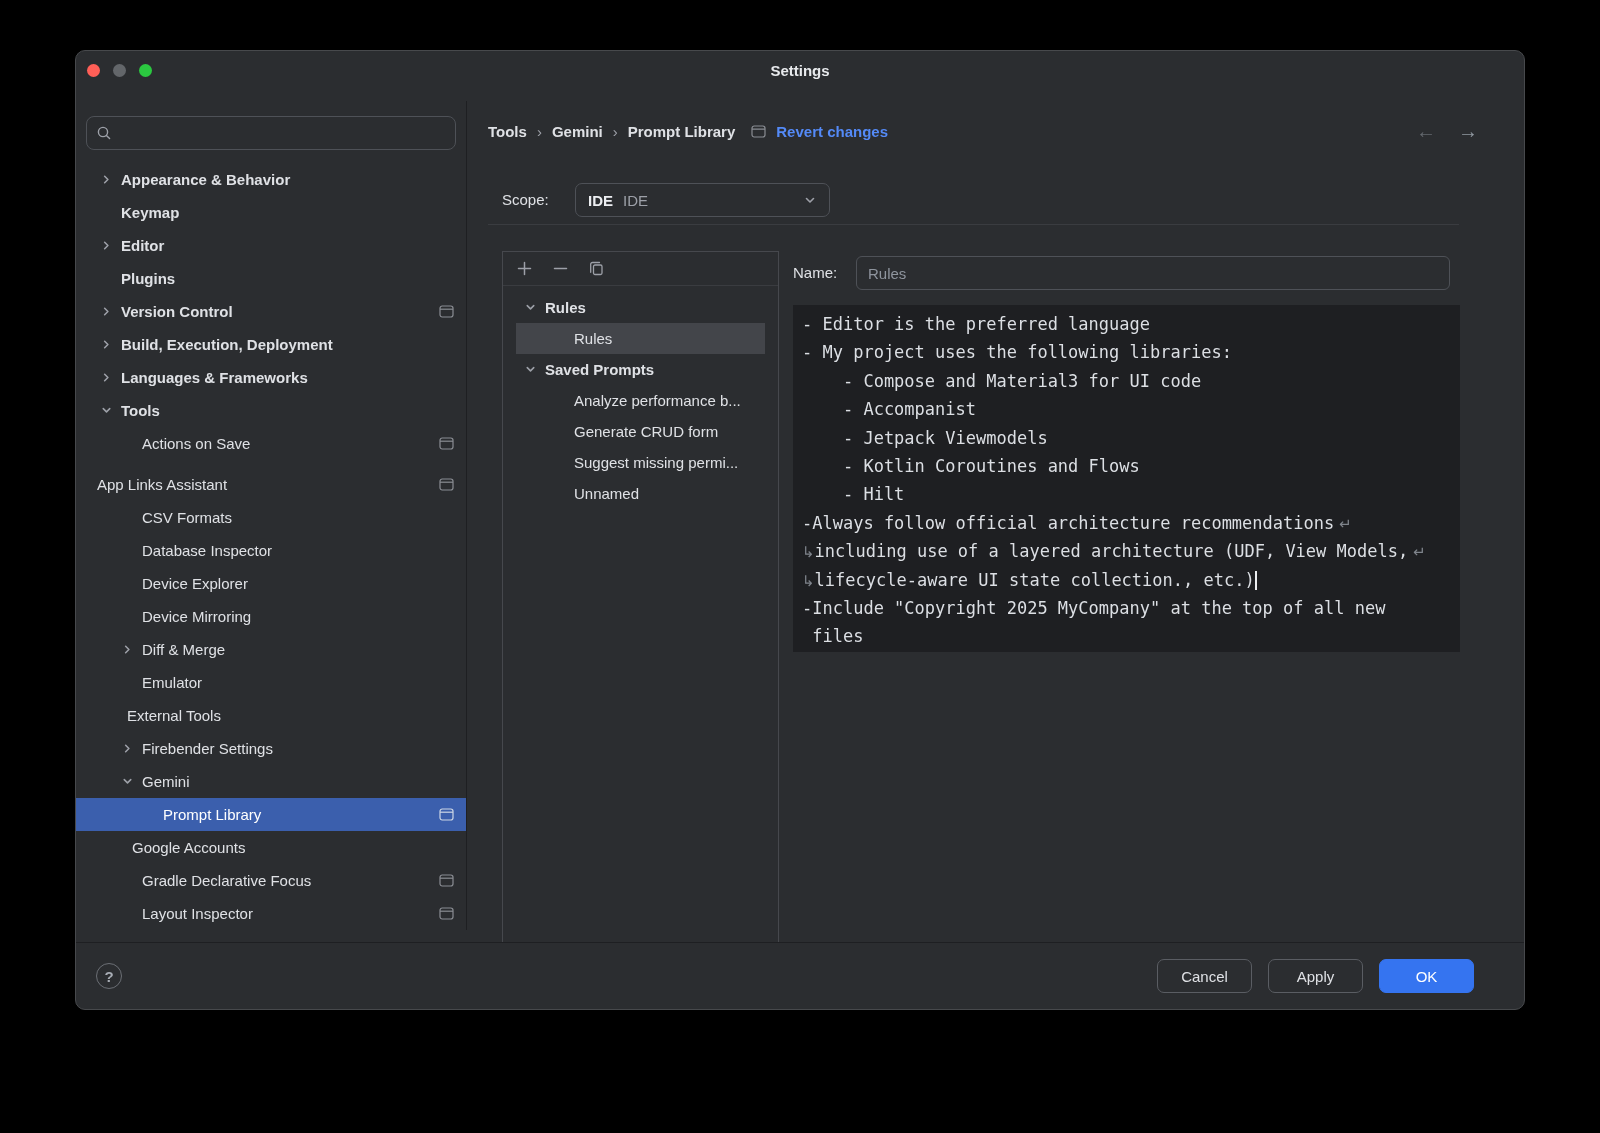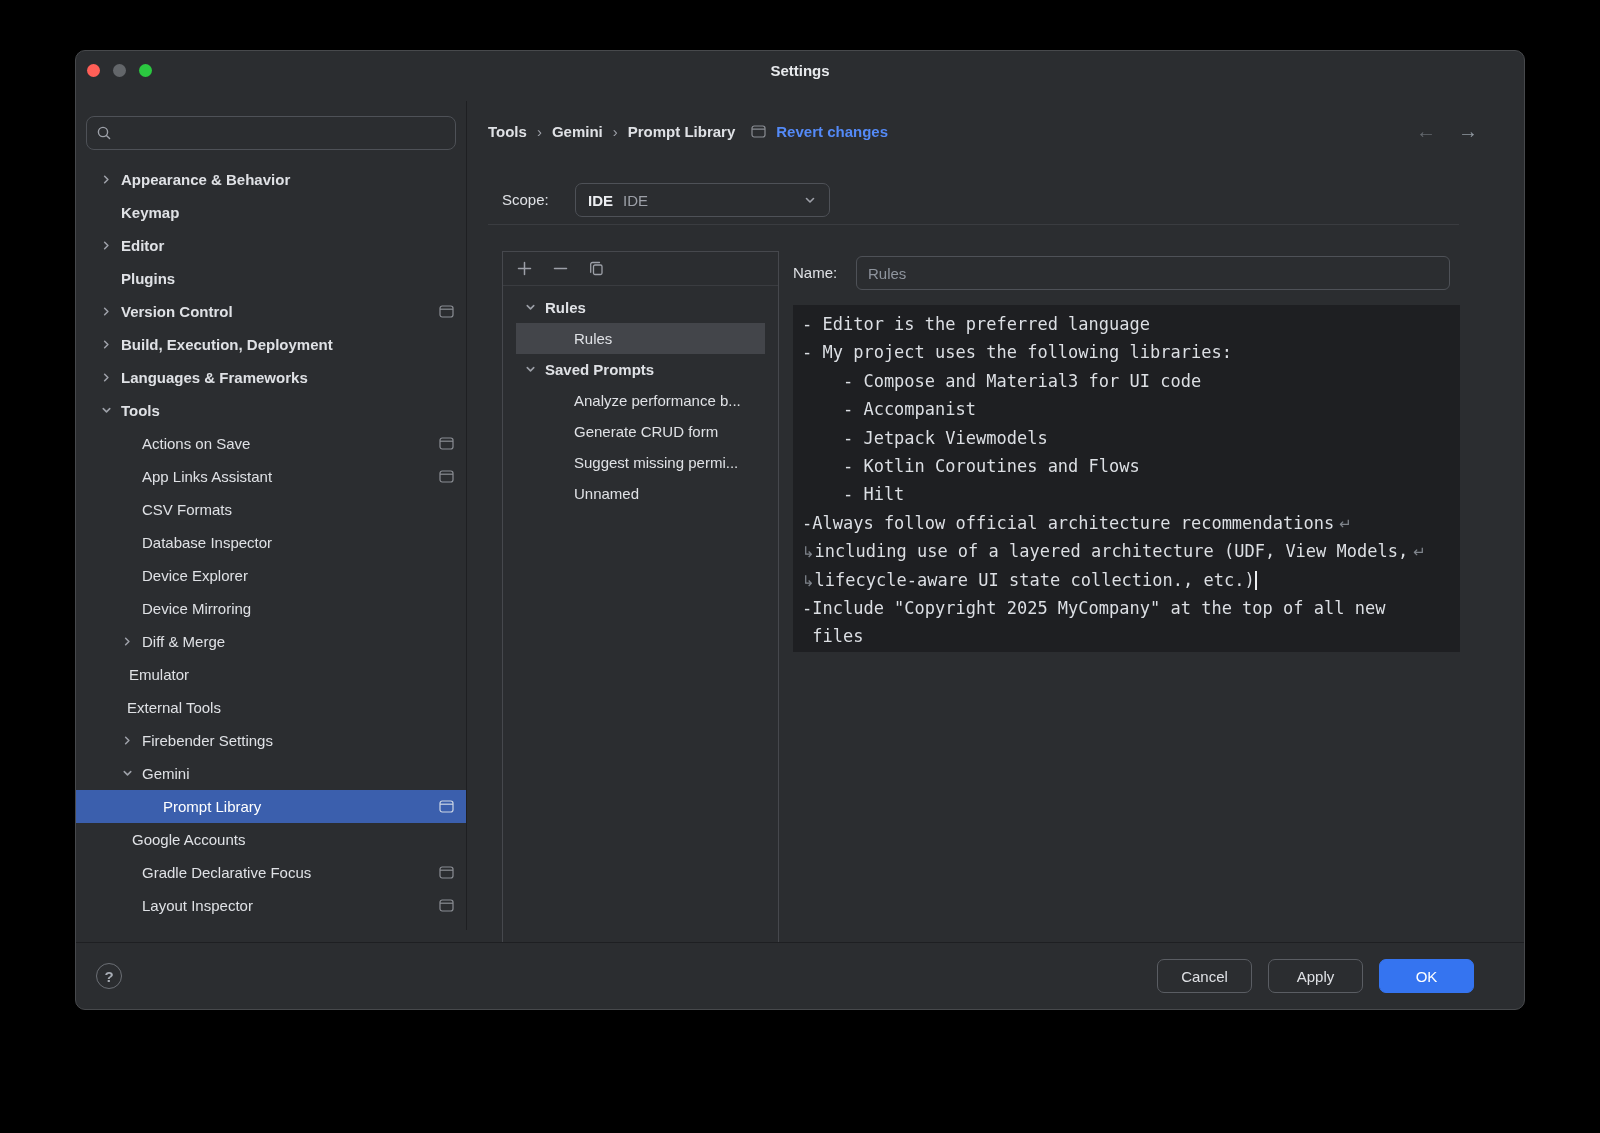--- a/index.html
+++ b/index.html
@@ -175,7 +175,7 @@
               </svg>
             </span>
           </div>
-          <div class="srow" style="padding-left: 45px;">
+          <div class="srow" style=" margin-top: 8px;">
             <span class="chev"></span>
             <span class="slabel">App Links Assistant</span>
             <span class="badge-icon">

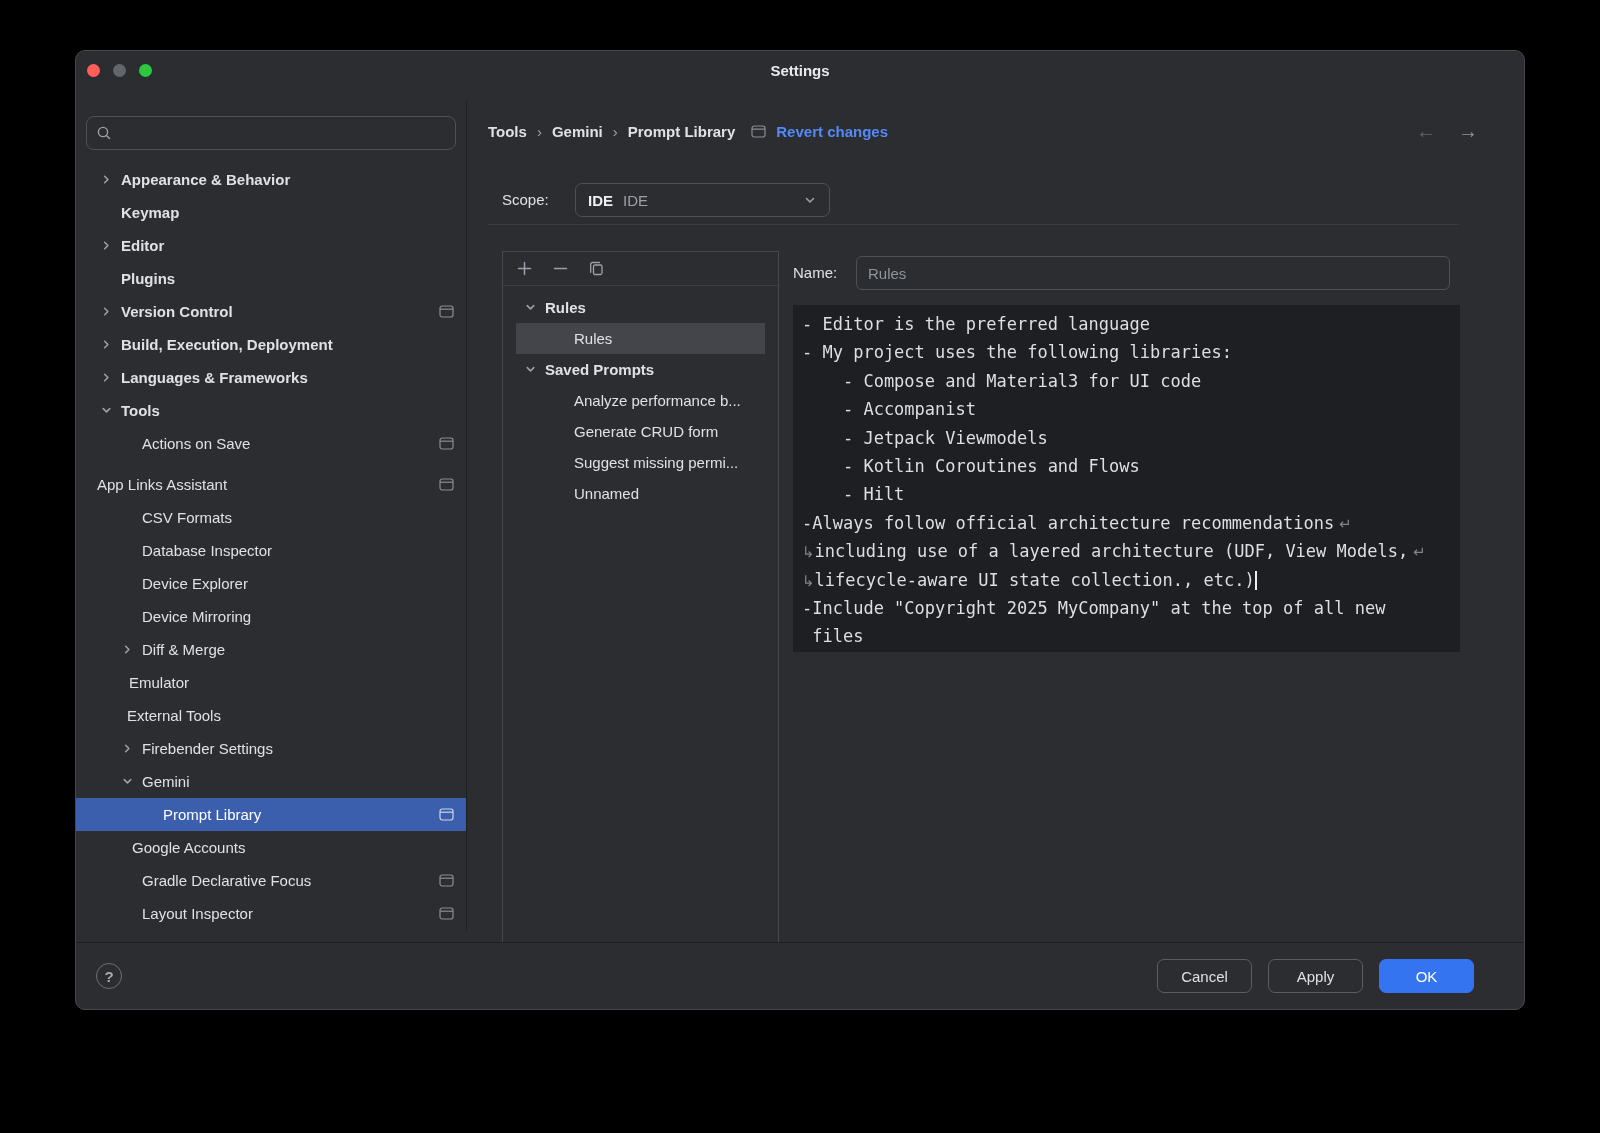--- a/index.html
+++ b/index.html
@@ -209,7 +209,7 @@
             </span>
             <span class="slabel">Diff &amp; Merge</span>
           </div>
-          <div class="srow" style="padding-left: 32px;">
+          <div class="srow" style="padding-left: 45px;">
             <span class="chev"></span>
             <span class="slabel">Emulator</span>
           </div>

